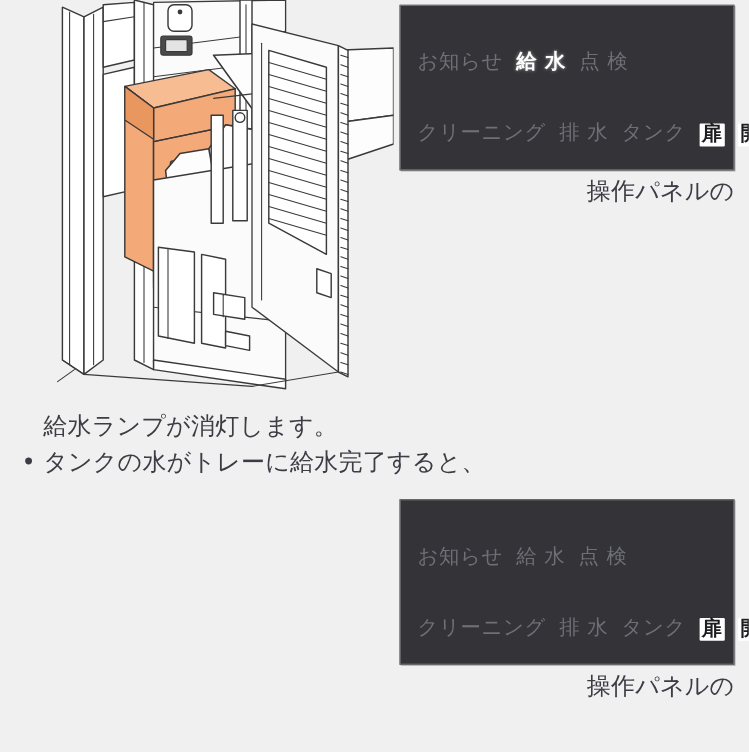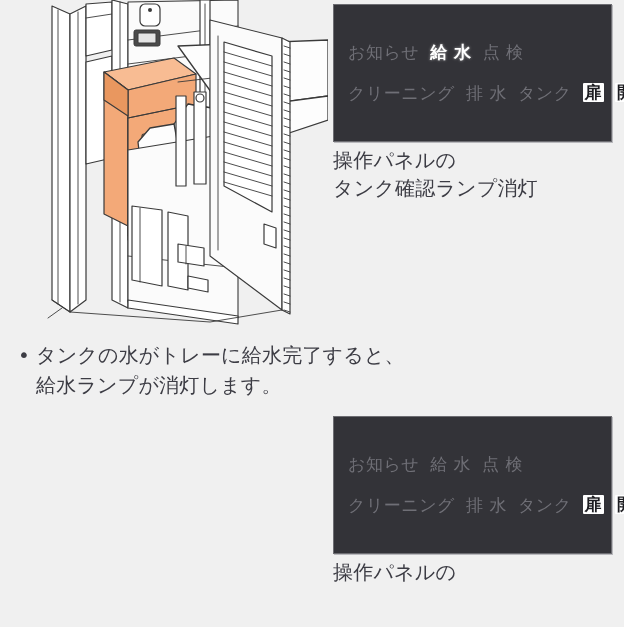--- a/index.html
+++ b/index.html
@@ -51,8 +51,9 @@
   }
   .lamp-row {
     display: flex;
-    align-items: flex-end;
+    align-items: flex-start;
     white-space: nowrap;
+    margin-top: 20px;
   }
   .lamp {
     font-family: "DejaVu Sans", "Liberation Sans", sans-serif;

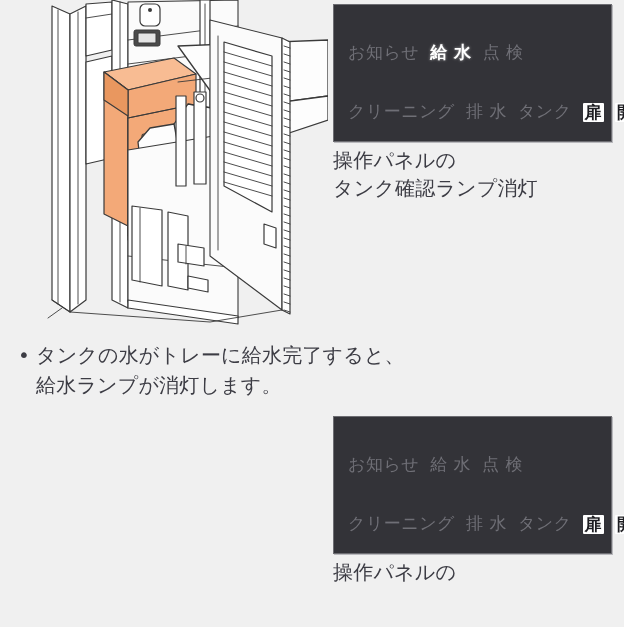--- a/index.html
+++ b/index.html
@@ -83,7 +83,7 @@
   
   .caption {
     position: absolute;
-    text-align: left;
+    text-align: right;
     font-family: Liberation Serif, serif;
     font-size: 20px;
     line-height: 1.42;

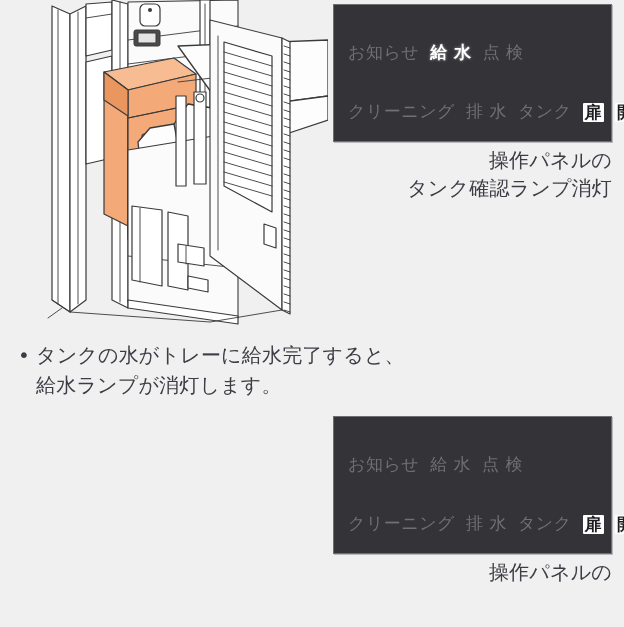--- a/index.html
+++ b/index.html
@@ -292,7 +292,6 @@
 
   <div class="caption" style="left:333px; top:146px; width:279px;">
     <div>操作パネルの</div>
-    <div>タンク確認ランプ消灯</div>
   </div>
 
   <div class="note">

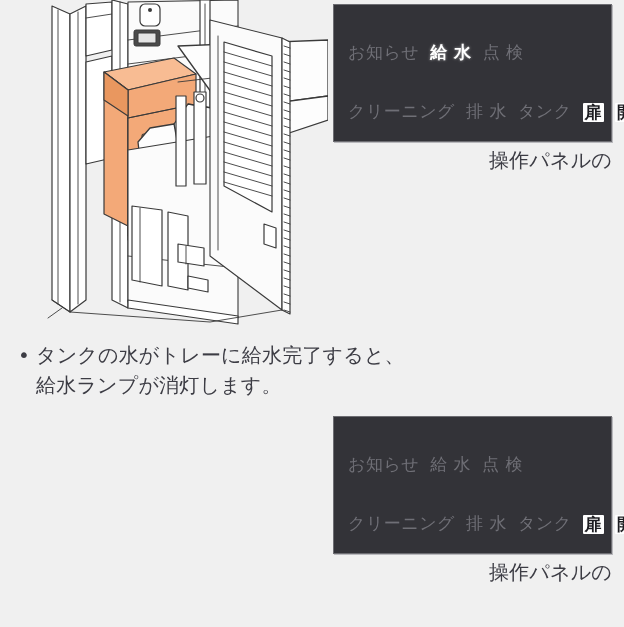--- a/index.html
+++ b/index.html
@@ -295,8 +295,8 @@
   </div>
 
   <div class="note">
+    <span class="note-line cont"><span>給水ランプが消灯します。</span></span>
     <span class="note-line first"><span class="bullet-dot">•</span><span>タンクの水がトレーに給水完了すると、</span></span>
-    <span class="note-line cont"><span>給水ランプが消灯します。</span></span>
   </div>
 
   <div class="panel" id="panel-two" style="left:333px; top:416px; width:279px; height:138px;">

